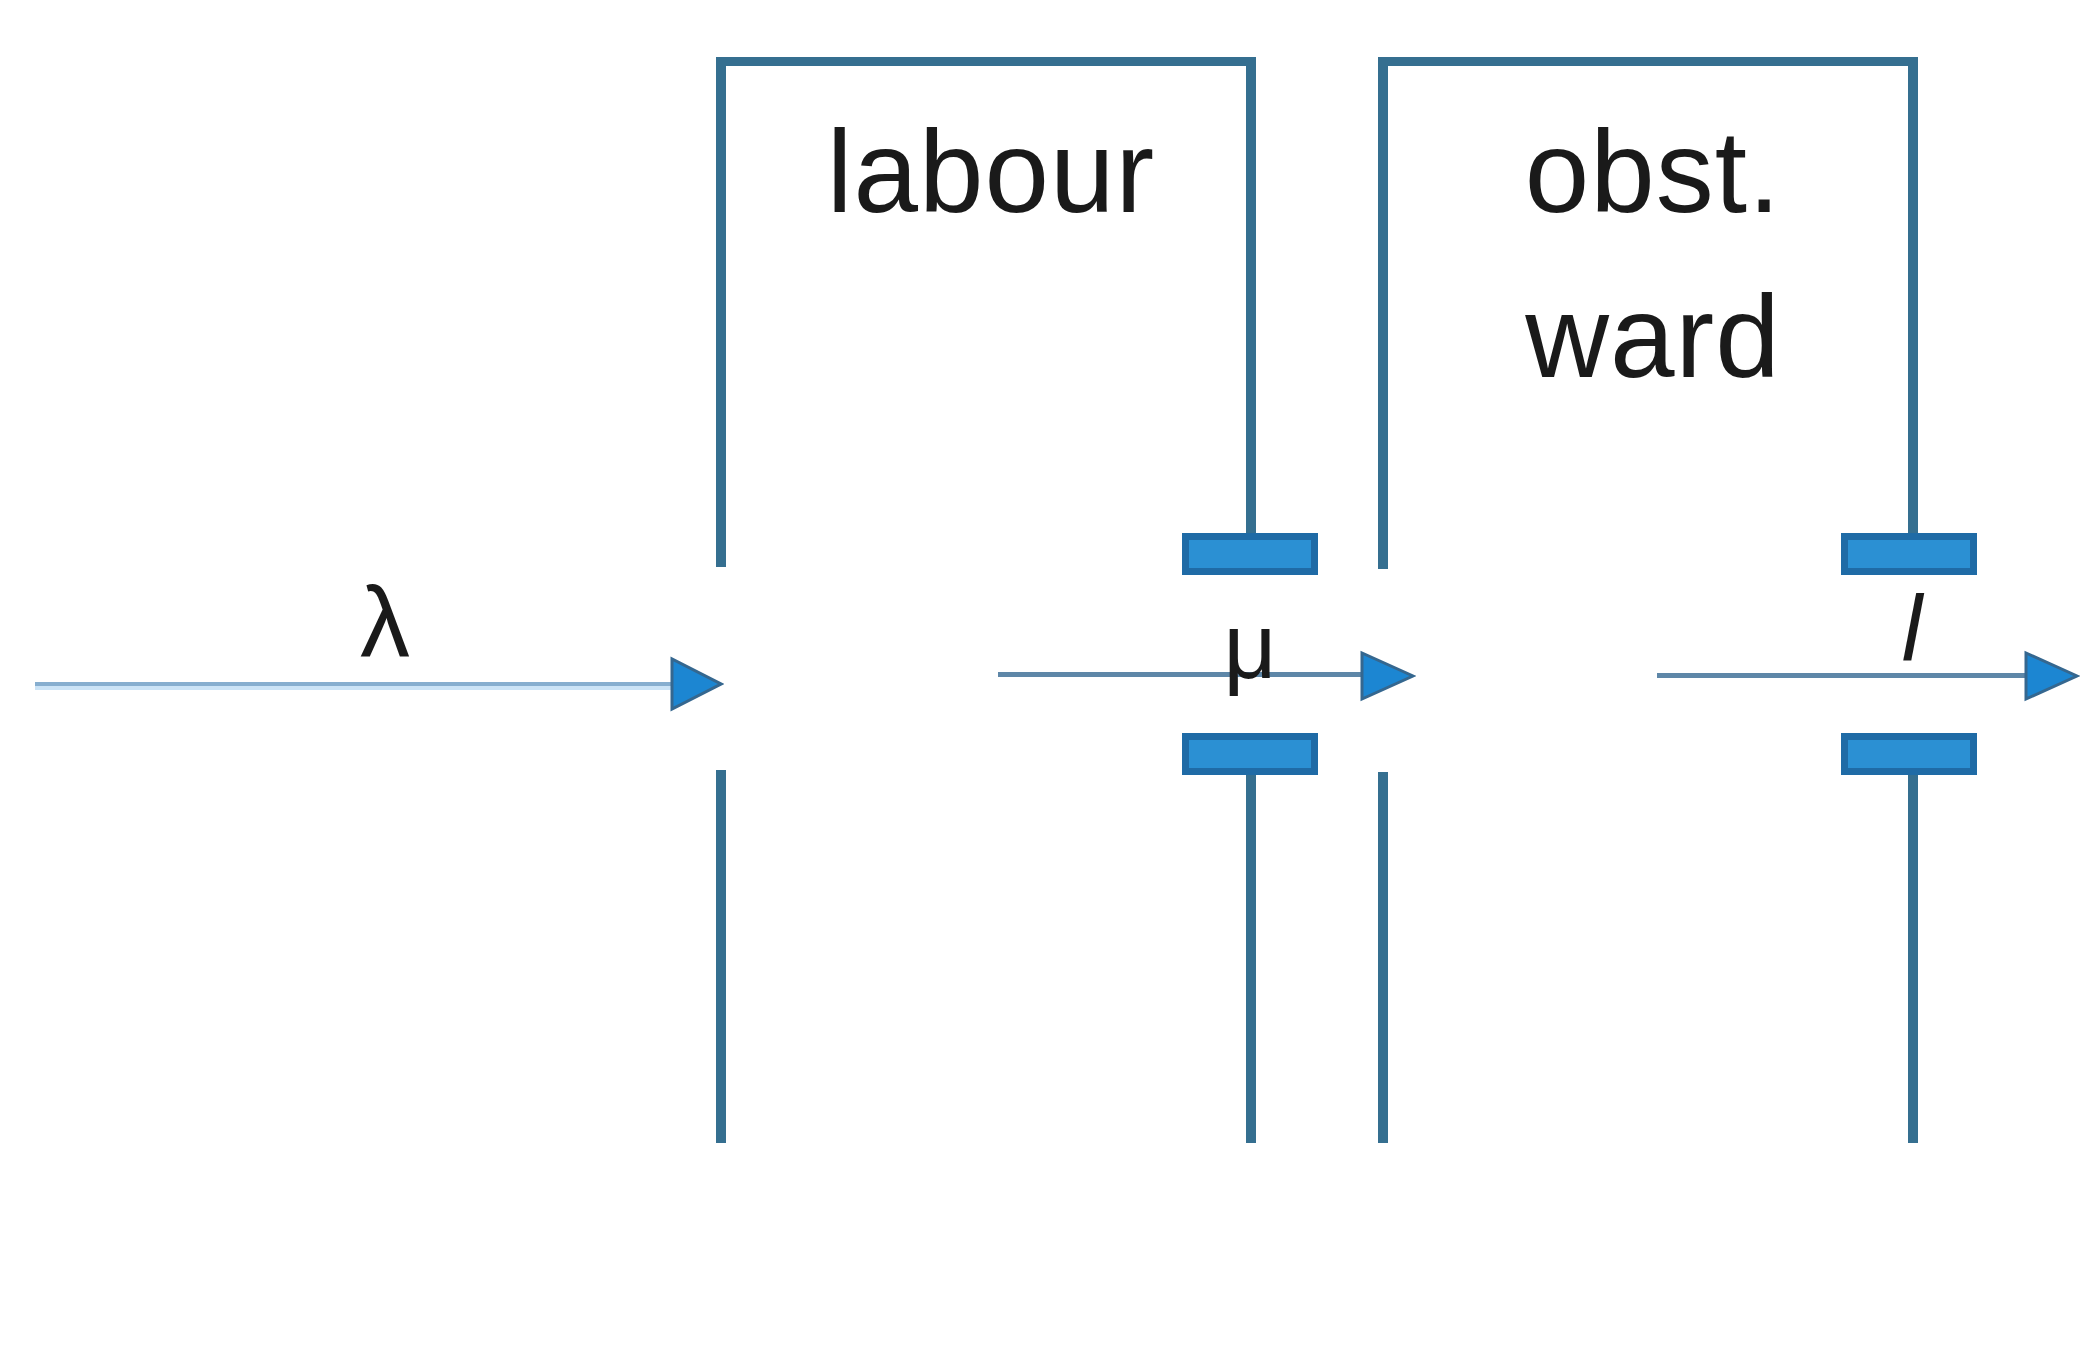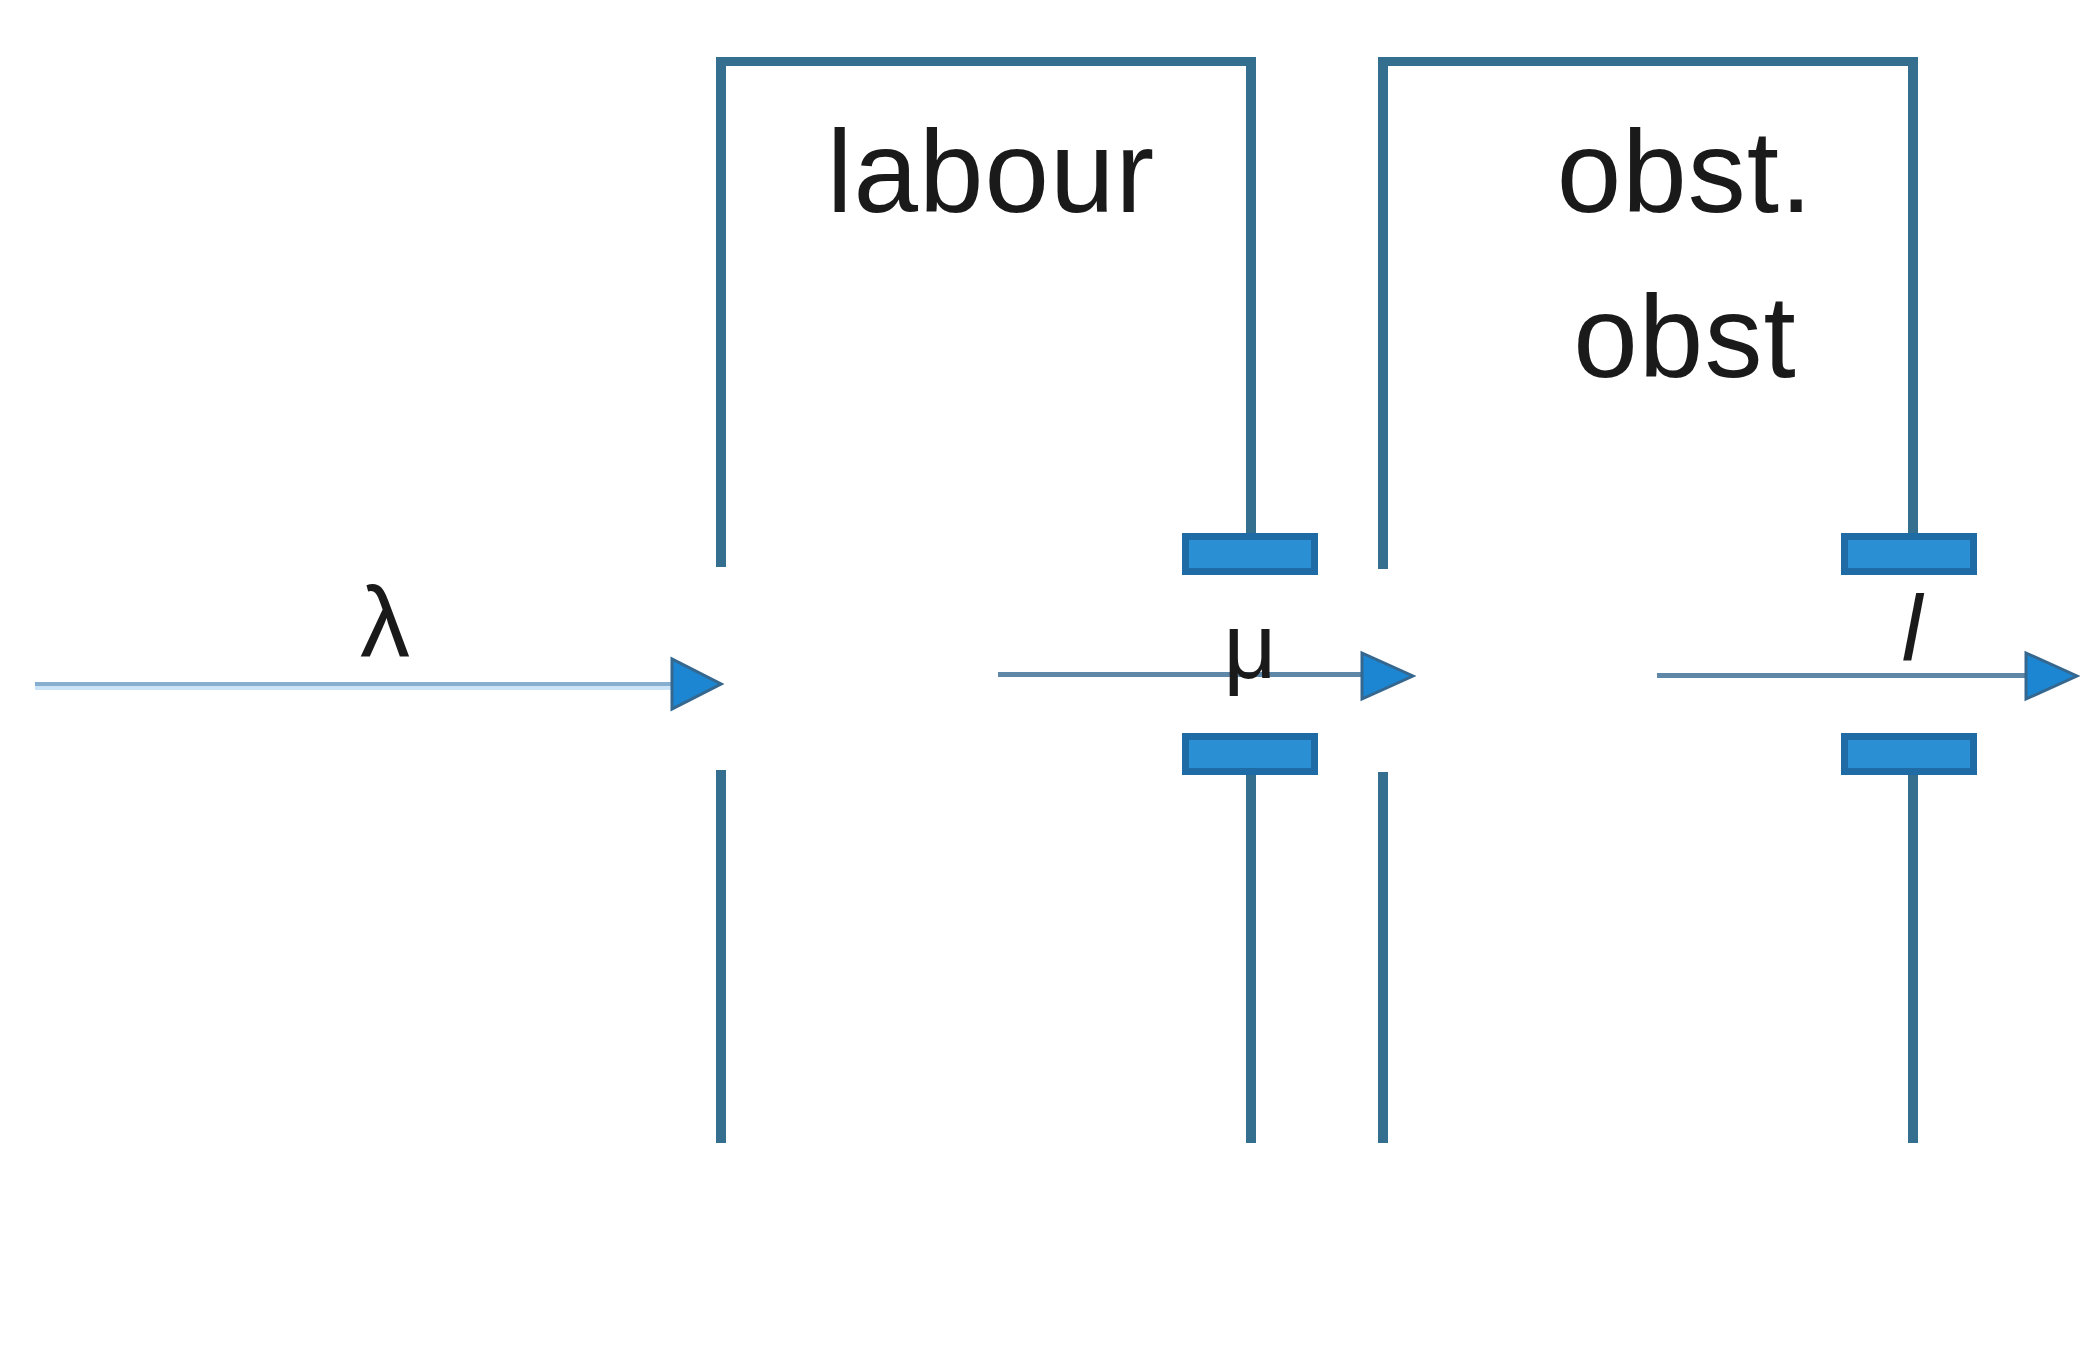--- a/index.html
+++ b/index.html
@@ -86,7 +86,7 @@
     <div class="wall" style="left:1378px; top:772px;  width:10px;  height:533px;"></div>
     <div class="wall" style="left:1908px; top:57px;   width:10px;  height:476px;"></div>
     <div class="wall" style="left:1908px; top:775px;  width:10px;  height:530px;"></div>
-    <div class="box-label" style="left:1420px; top:90px;">
+    <div class="box-label" style="left:1388px; top:90px;">
       <div>obst.</div>
       <div>obst</div>
     </div>

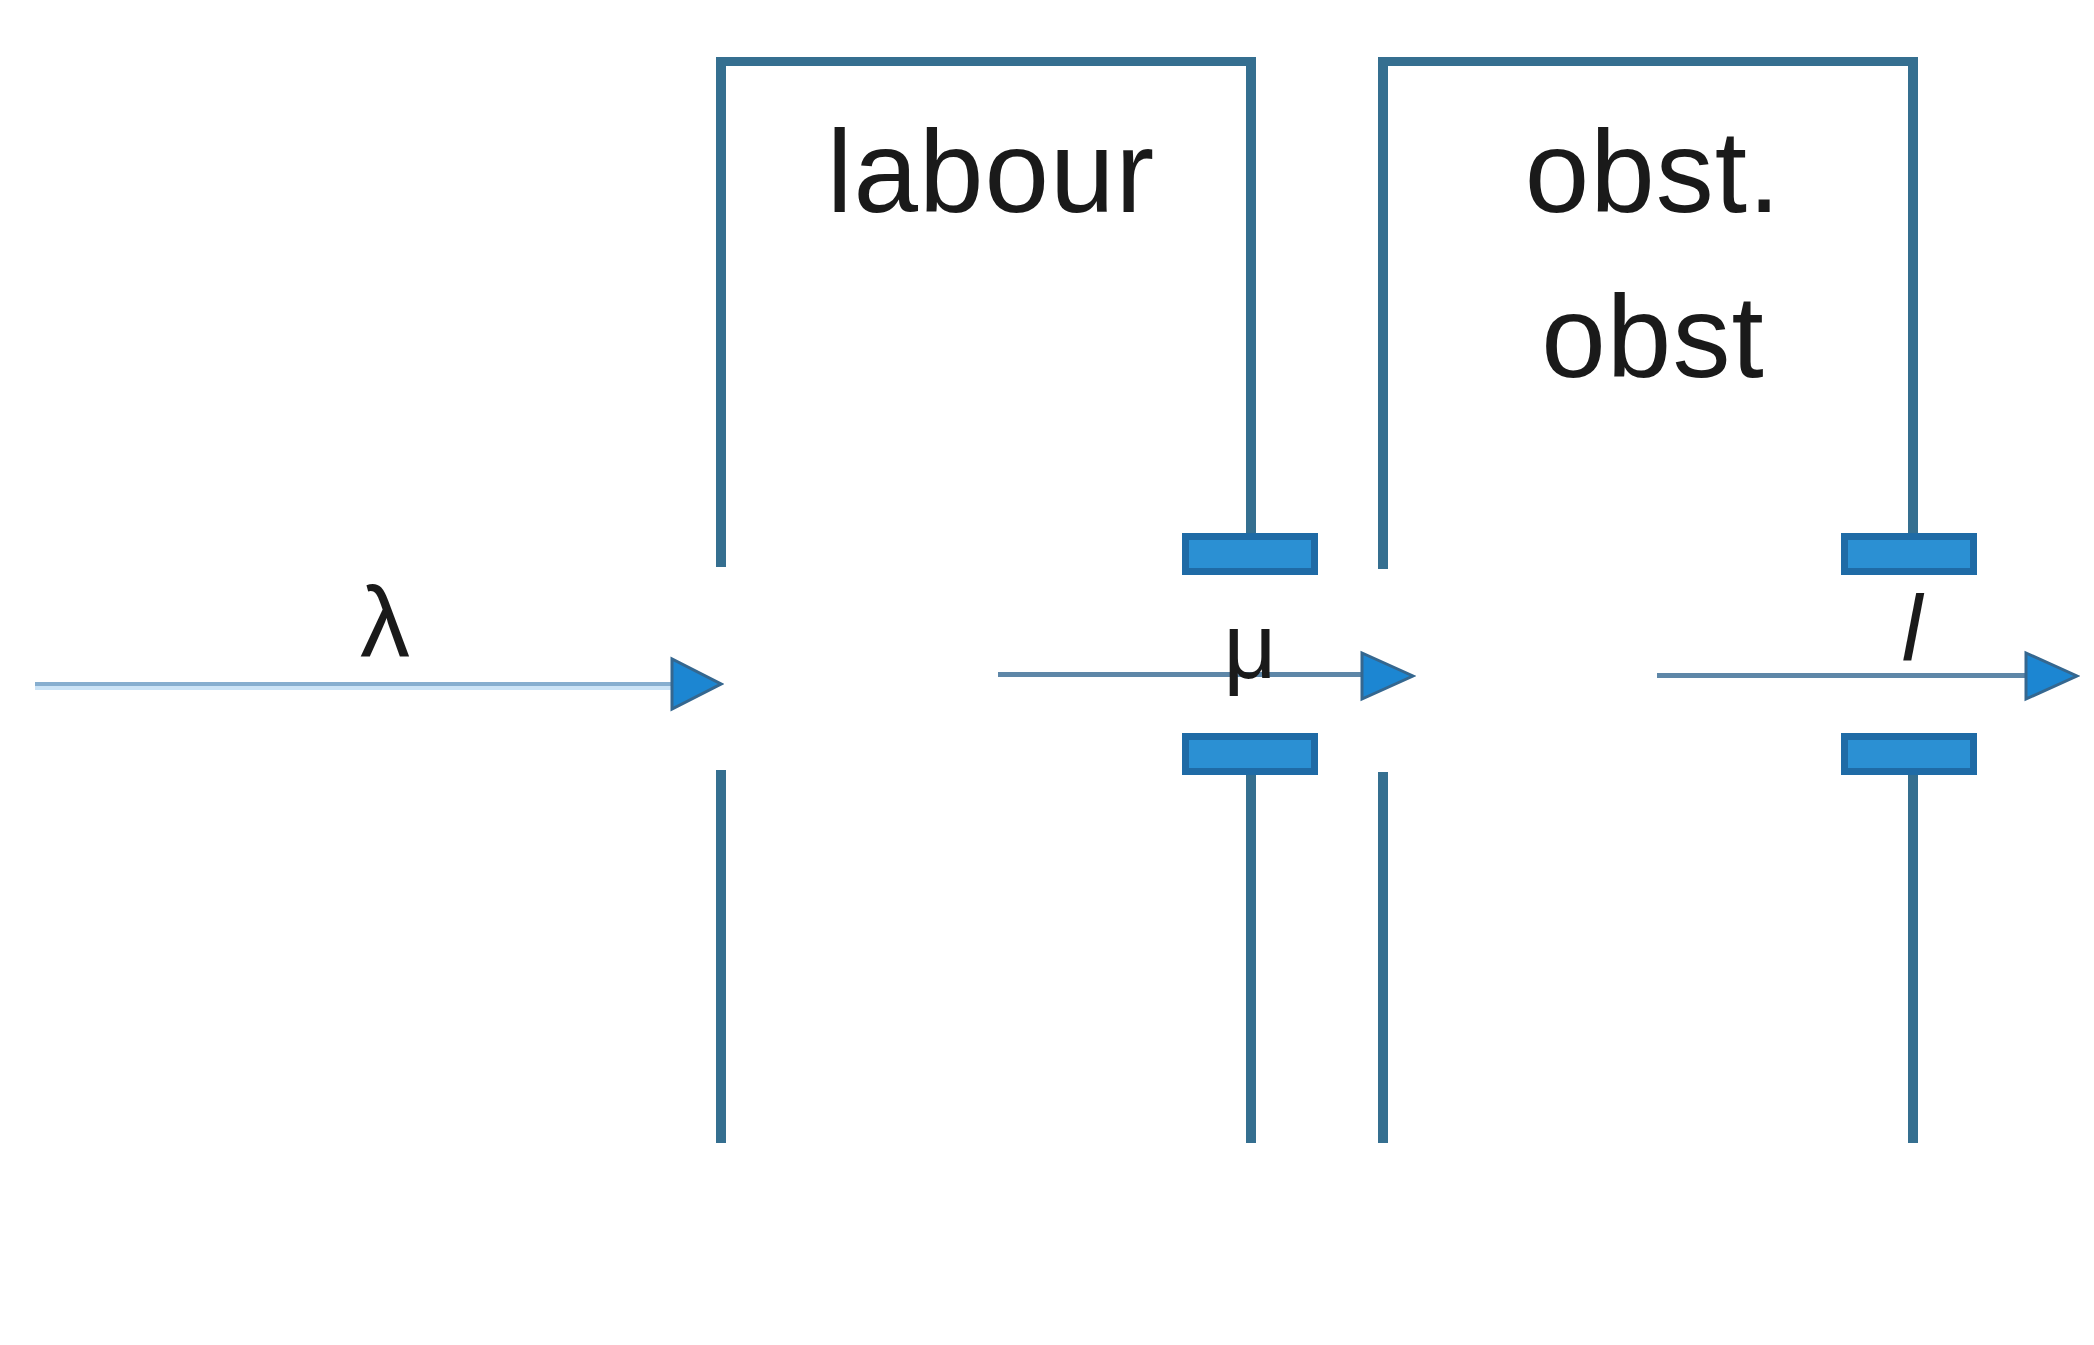--- a/index.html
+++ b/index.html
@@ -88,7 +88,7 @@
     <div class="wall" style="left:1908px; top:775px;  width:10px;  height:530px;"></div>
     <div class="box-label" style="left:1388px; top:90px;">
       <div>obst.</div>
-      <div>obst</div>
+      <div>ward</div>
     </div>
     <div class="plate" style="left:1841px; top:533px;"></div>
     <div class="plate" style="left:1841px; top:733px;"></div>

